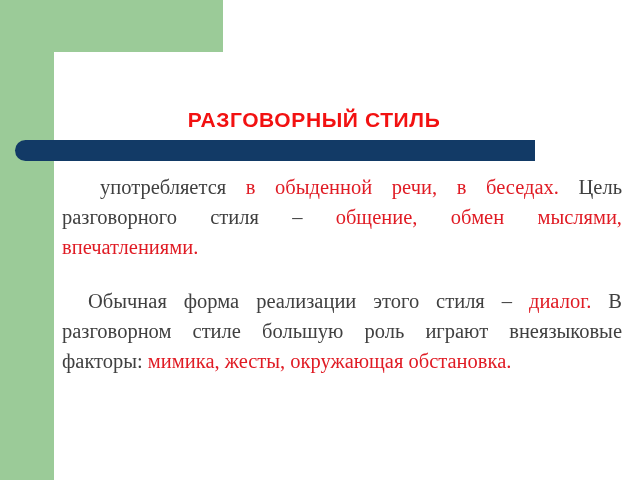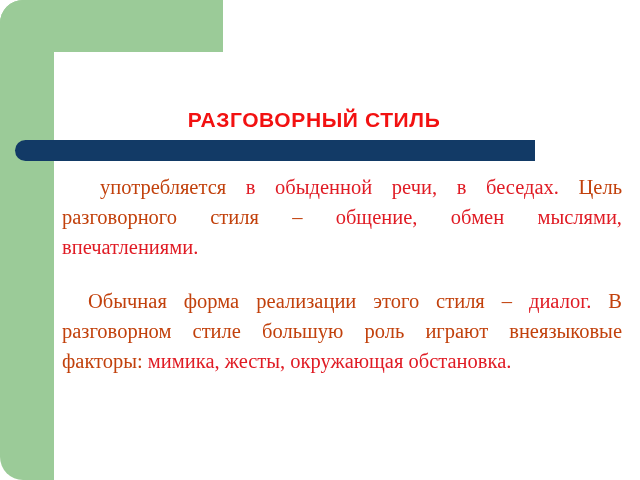--- a/index.html
+++ b/index.html
@@ -16,7 +16,6 @@
     overflow: hidden;
     background: #ffffff;
     font-family: "Liberation Serif", "DejaVu Serif", serif;
-    border-radius: 23px;
     -webkit-font-smoothing: antialiased;
   }
 

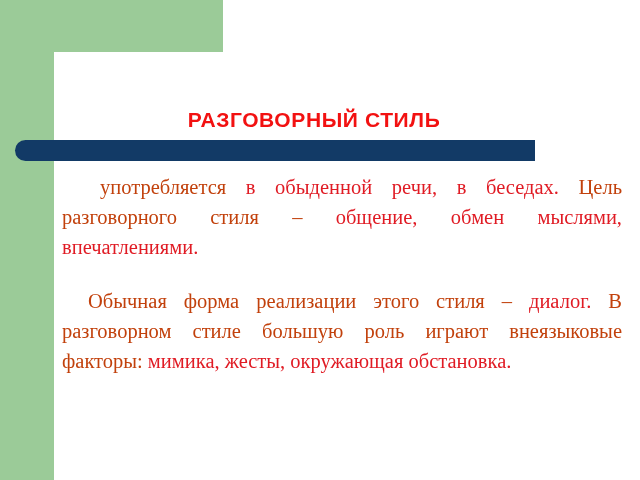--- a/index.html
+++ b/index.html
@@ -105,7 +105,7 @@
   }
 
   
-  .tx-blue { color: #c2410c; }
+  .tx-blue { color: #404040; }
   .tx-red  { color: #e01b24; font-family: Liberation Serif, serif; }
 </style>
 </head>

